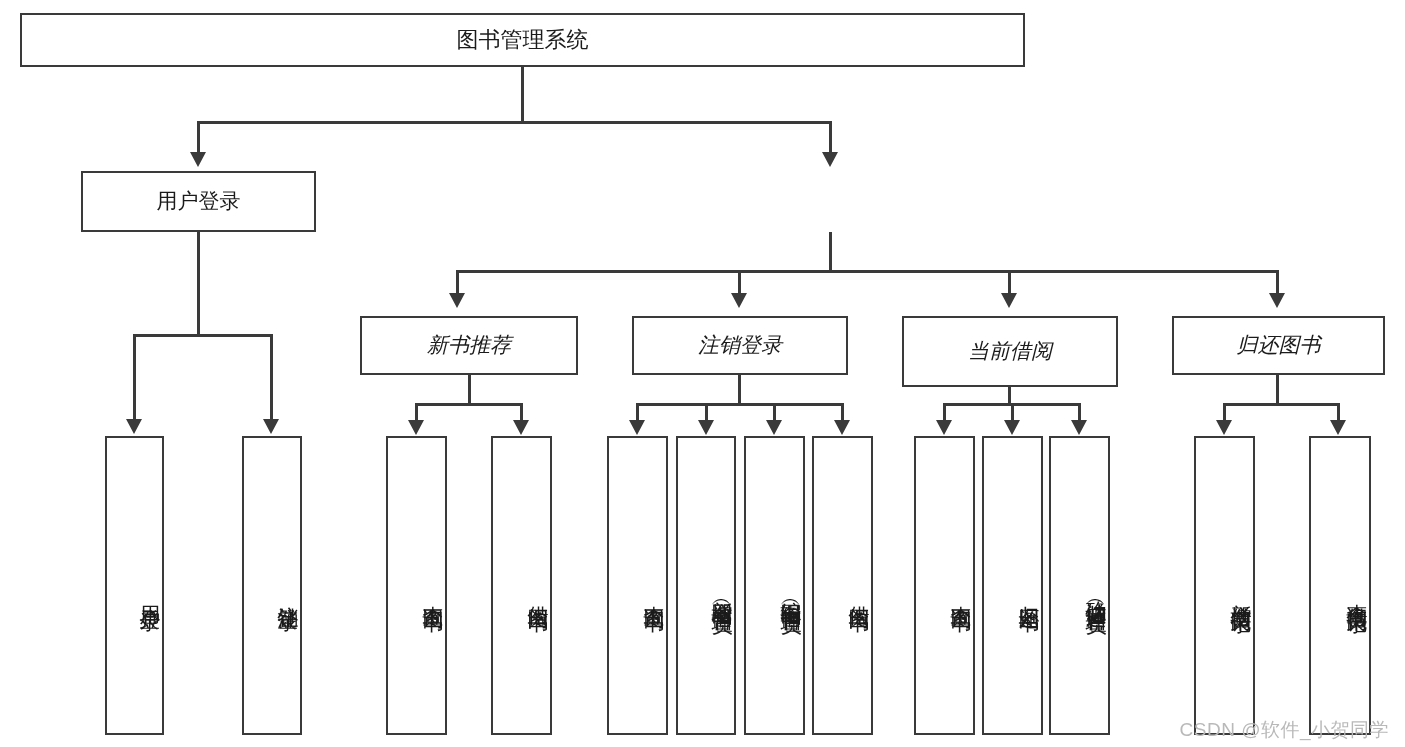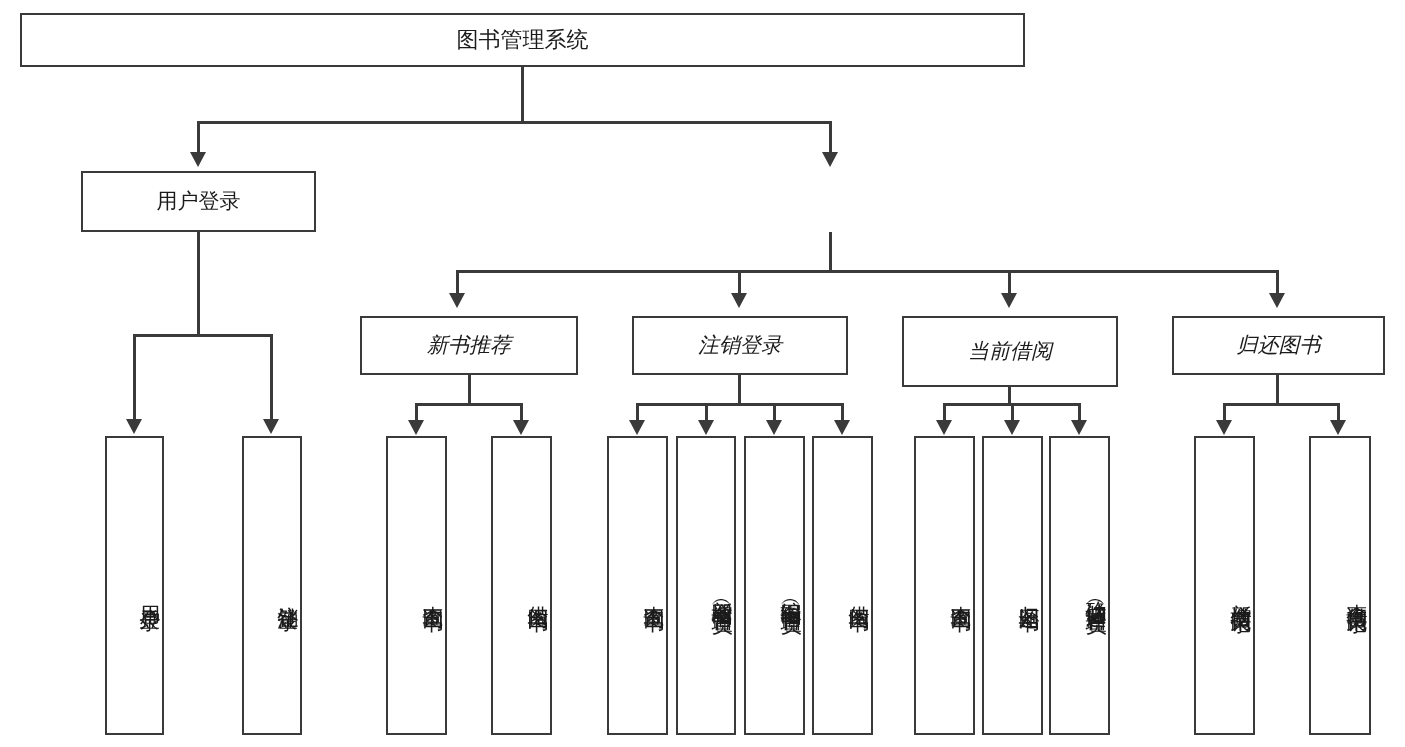--- a/index.html
+++ b/index.html
@@ -191,6 +191,7 @@
     <span class="label">查询借阅记录</span>
   </div>
 
+  <div class="watermark">CSDN @软件_小贺同学</div>
 
 </div>
 

